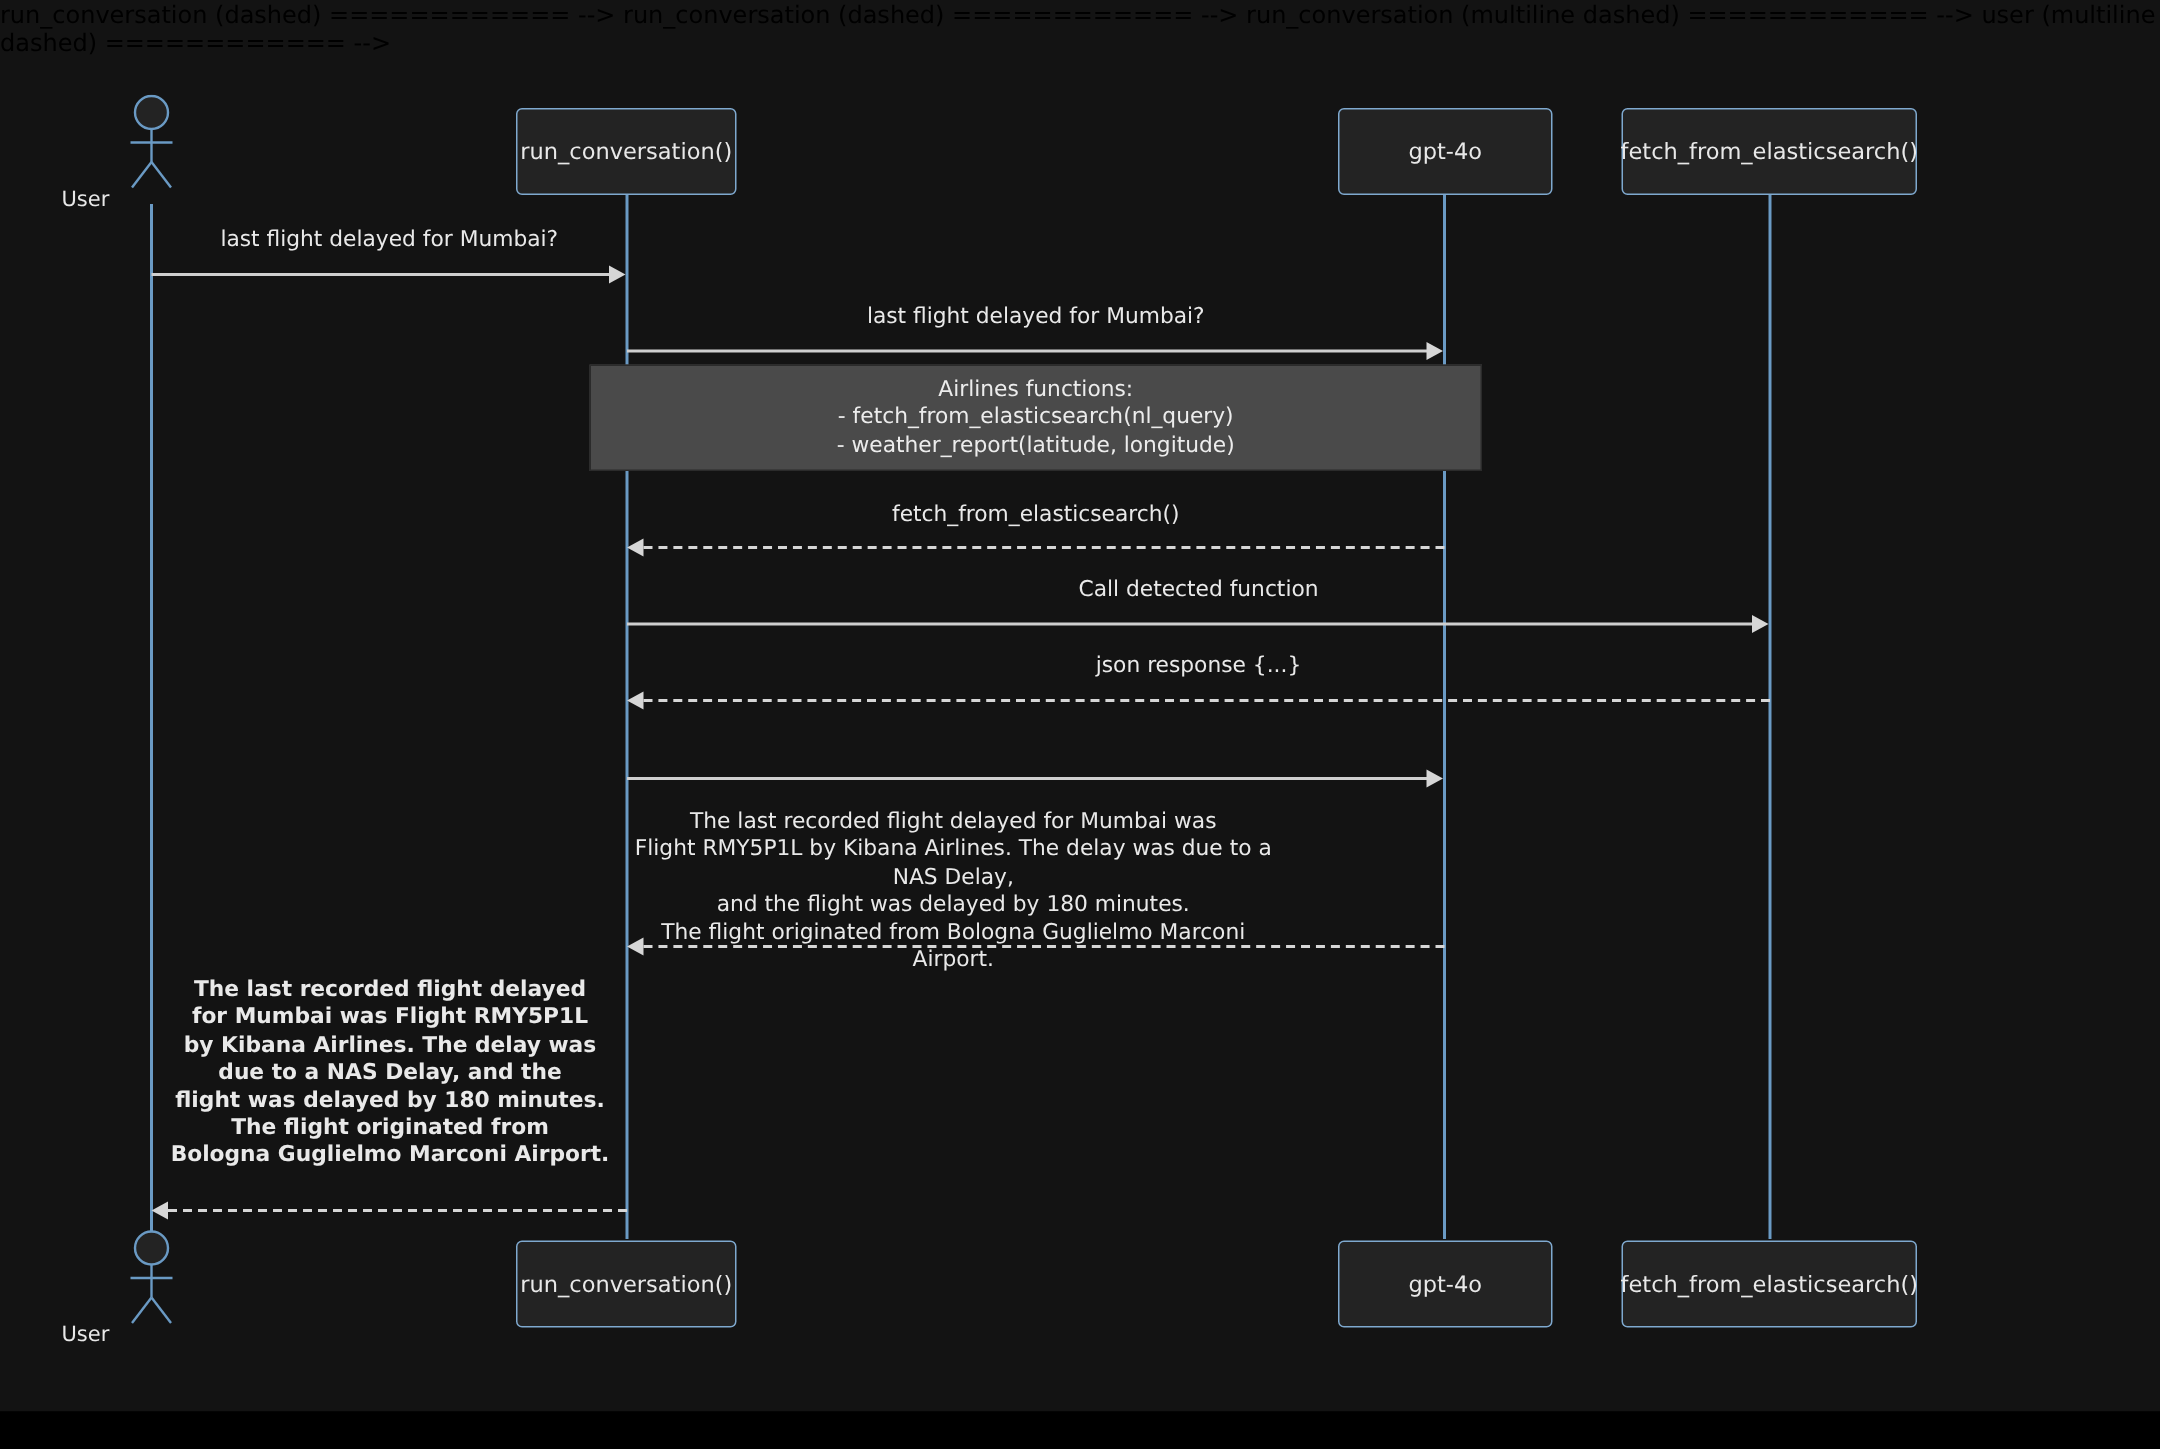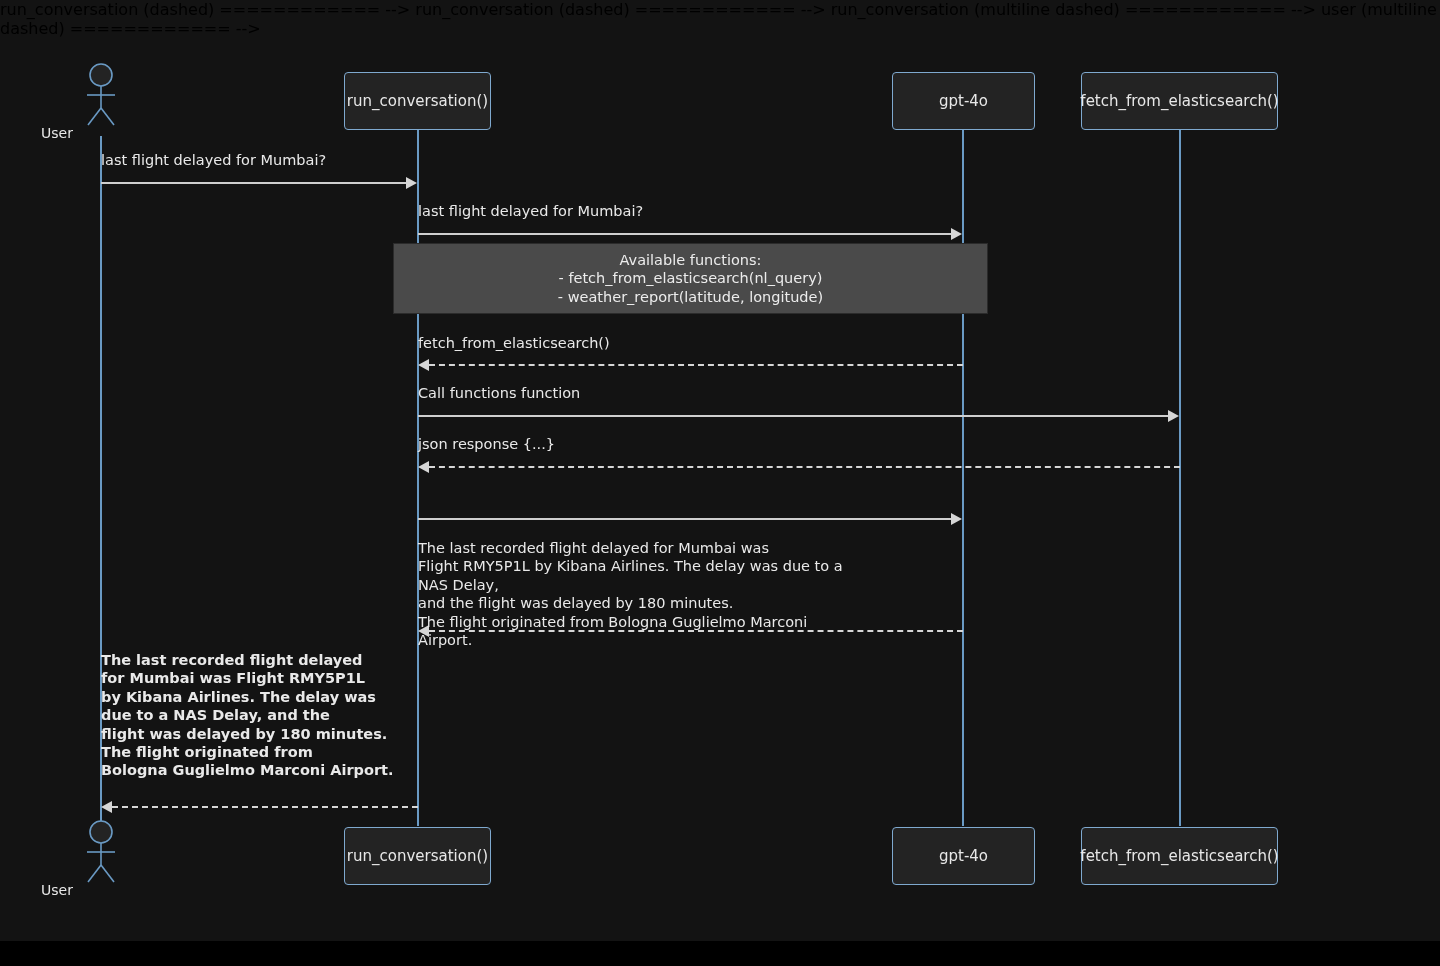--- a/index.html
+++ b/index.html
@@ -98,6 +98,7 @@
     position: absolute;
     color: #e9e9e9;
     font-size: 14.5px;
+    text-align: center;
     line-height: 1.27;
     z-index: 5;
     white-space: pre-line;

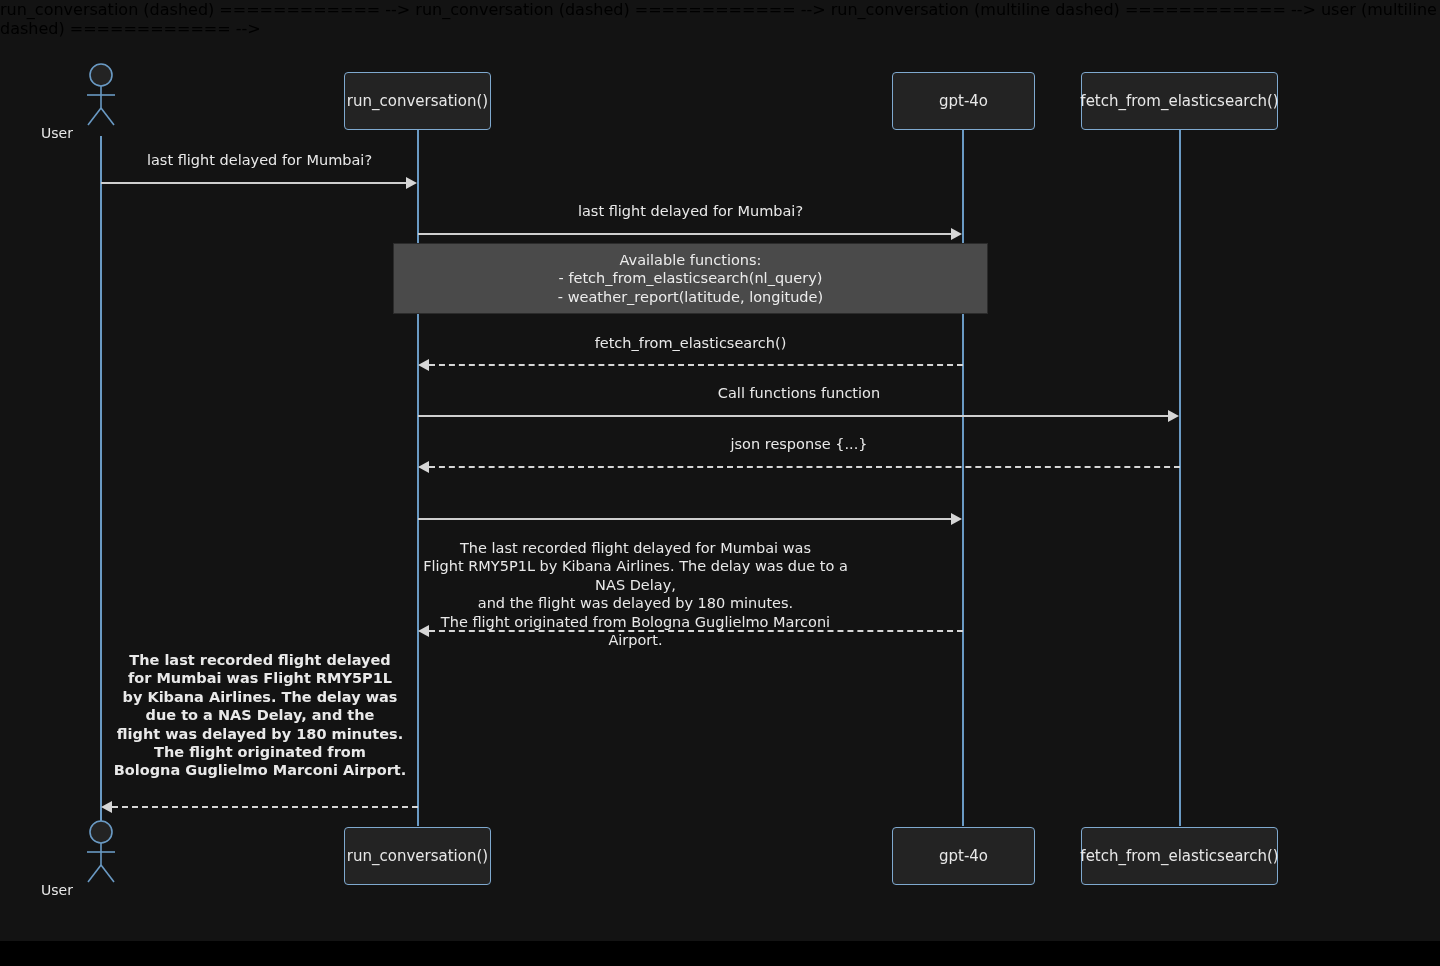--- a/index.html
+++ b/index.html
@@ -162,7 +162,7 @@
   <div class="arrow-head right" style="left:951px; top:228px;"></div>
 
   
-  <div class="note-box" style="left:393px; top:243px; width:595px; height:71px;">Available functions:
+  <div class="note-box" style="left:393px; top:243px; width:595px; height:71px;">Airlines functions:
 - fetch_from_elasticsearch(nl_query)
 - weather_report(latitude, longitude)</div>
 

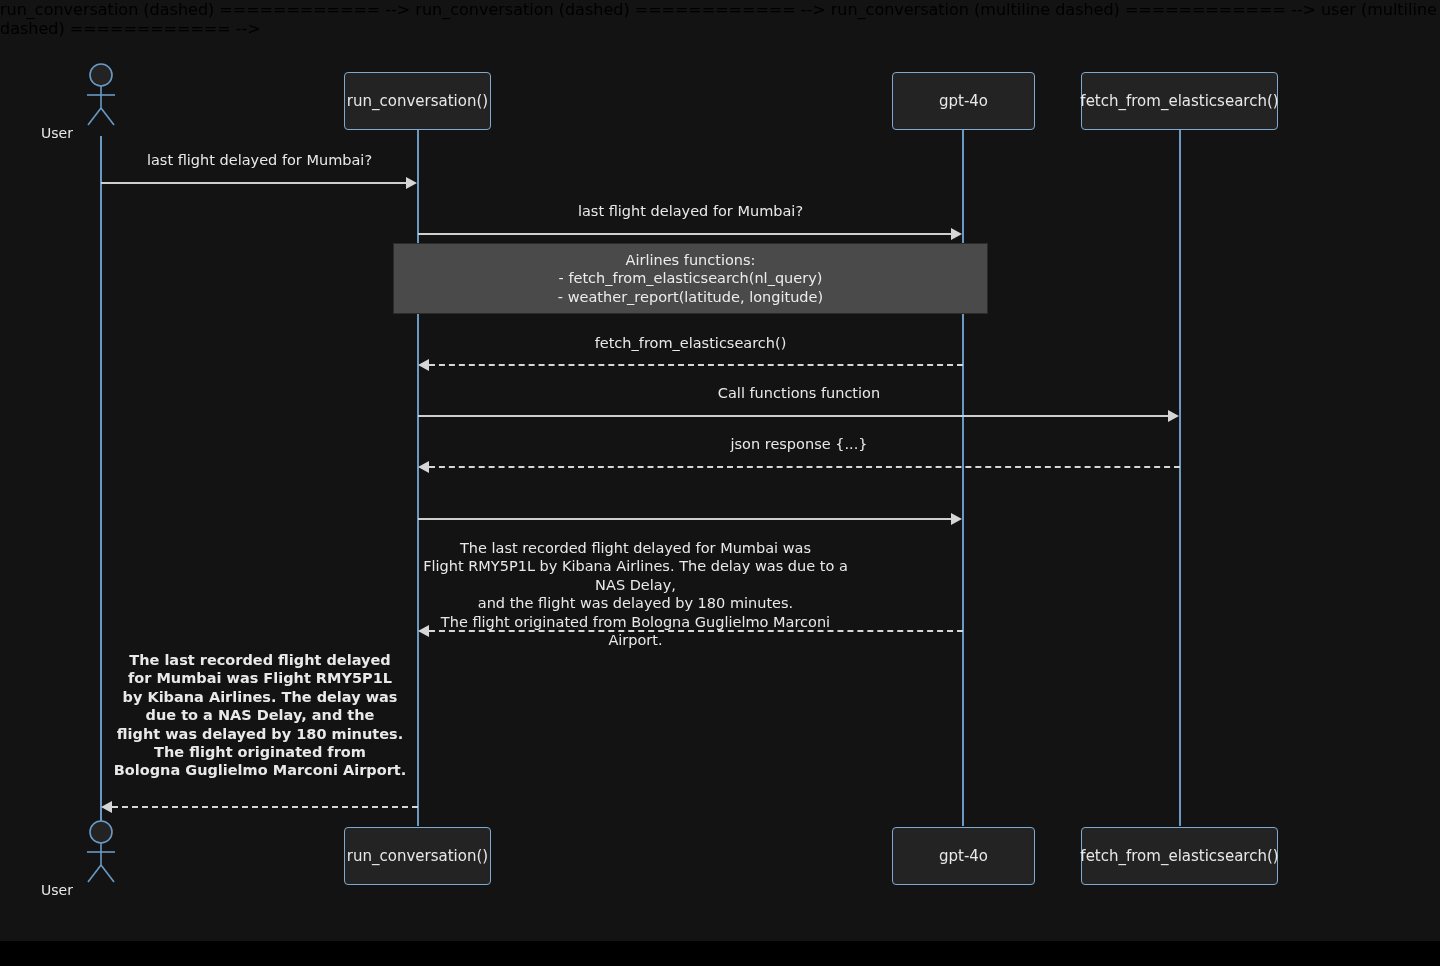--- a/index.html
+++ b/index.html
@@ -172,7 +172,7 @@
   <div class="arrow-head left" style="left:418px; top:359px;"></div>
 
   
-  <div class="msg-label" style="left:418px; top:384px; width:762px;">Call functions function</div>
+  <div class="msg-label" style="left:418px; top:384px; width:762px;">Call detected function</div>
   <div class="msg-line" style="left:418px; top:415px; width:751px;"></div>
   <div class="arrow-head right" style="left:1168px; top:410px;"></div>
 

